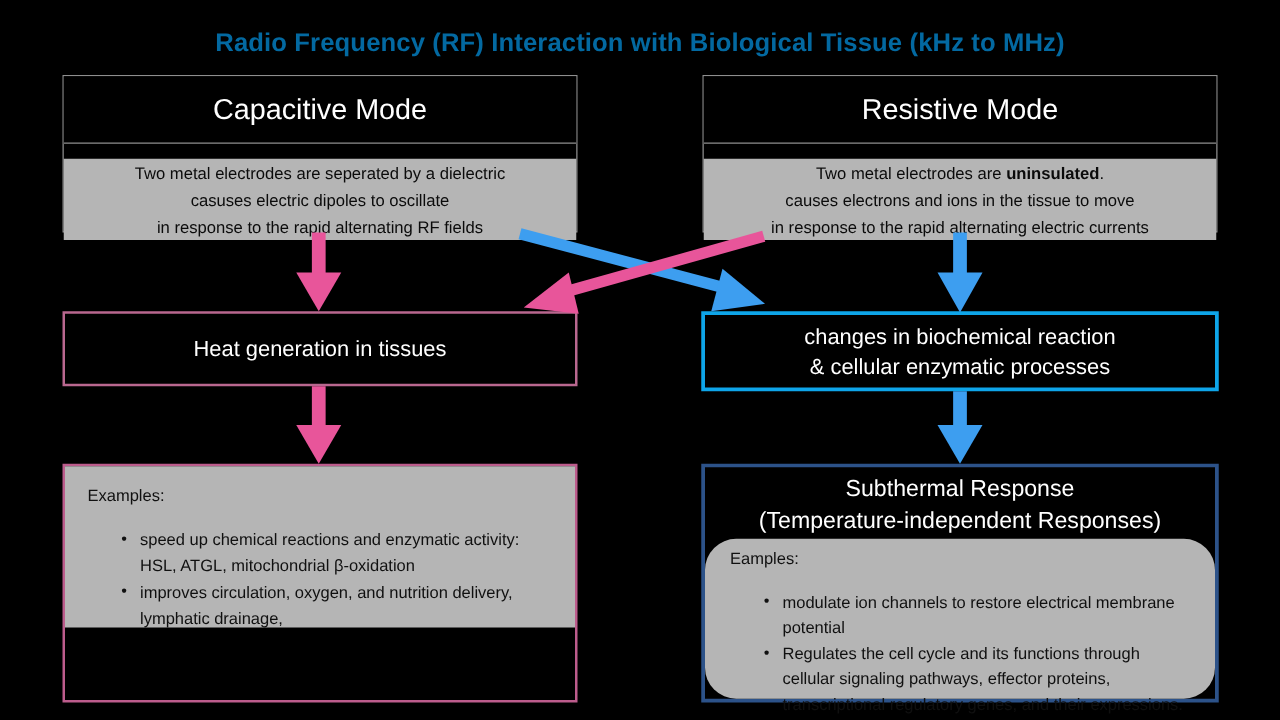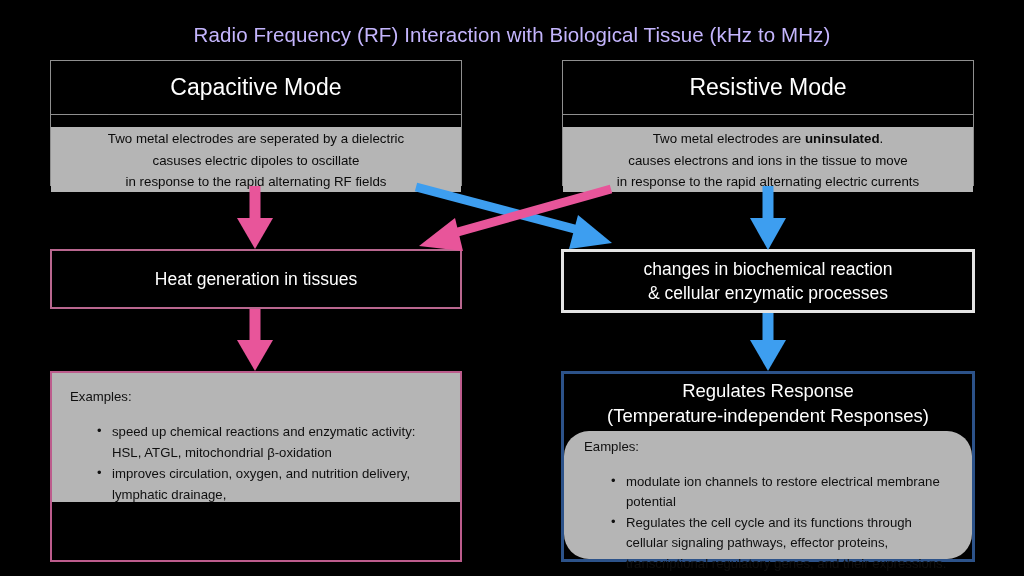--- a/index.html
+++ b/index.html
@@ -23,9 +23,9 @@
     top: 23px;
     width: 1024px;
     text-align: center;
-    color: #c4b5fd;
+    color: #0369a1;
     font-size: 20.5px;
-    font-weight: 400;
+    font-weight: 700;
     letter-spacing: 0.1px;
     white-space: nowrap;
   }

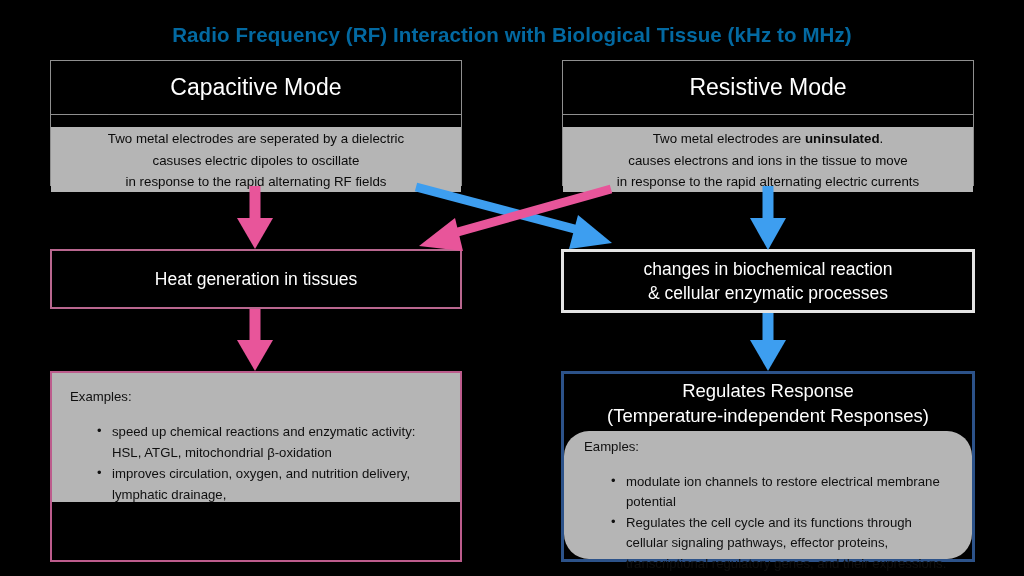--- a/index.html
+++ b/index.html
@@ -84,7 +84,7 @@
     line-height: 24px;
   }
   .effect-pink { border: 2px solid #b9678f; }
-  .effect-blue { border: 3px solid #e5e5e5; }
+  .effect-blue { border: 3px solid #0ea5e9; }
 
   
   .resp-pink { border: 2px solid #bc5c8c; }

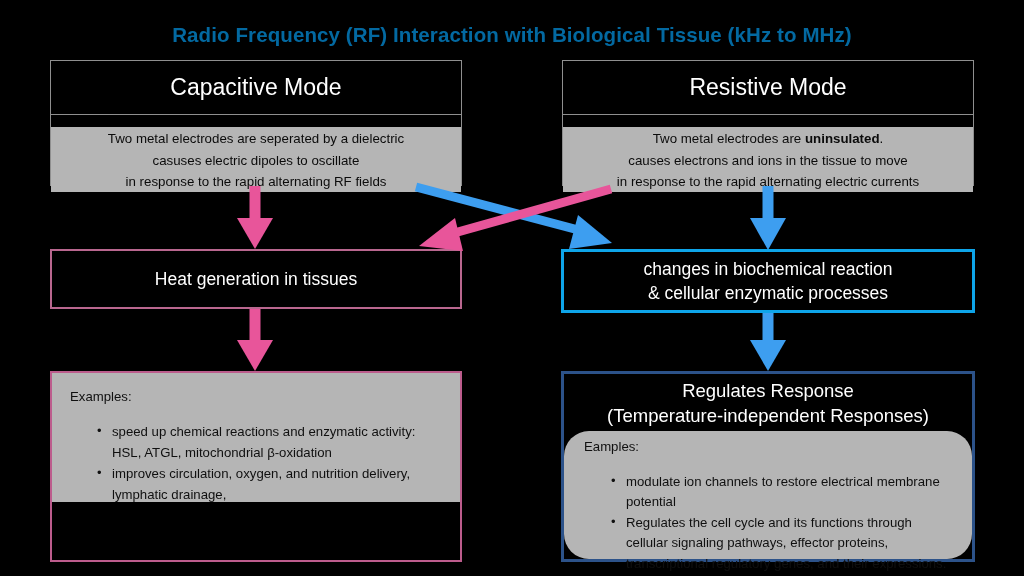--- a/index.html
+++ b/index.html
@@ -178,7 +178,7 @@
 
   <div class="card resp-card resp-blue" style="left:561px; top:371px; width:414px; height:191px;">
     <div class="card-header" style="height:57px;">
-      <span>Regulates Response</span>
+      <span>Subthermal Response</span>
       <span>(Temperature-independent Responses)</span>
     </div>
     <div class="card-body" style="height:128px; padding:6px 12px 0 20px; line-height:20.5px;border-radius:25px;">

